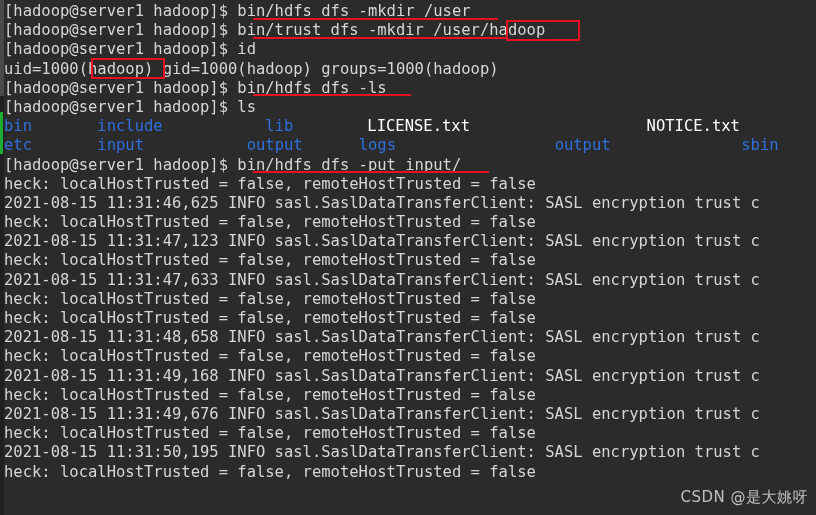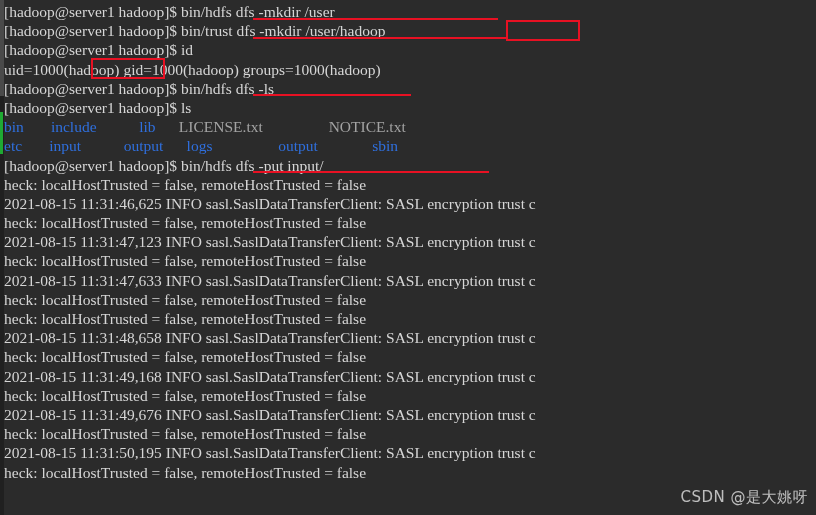--- a/index.html
+++ b/index.html
@@ -49,7 +49,6 @@
     height: 515px;
     padding-top: 2px;
     box-sizing: border-box;
-    font-family: Liberation Serif, serif;
   }
   .line {
     white-space: pre;

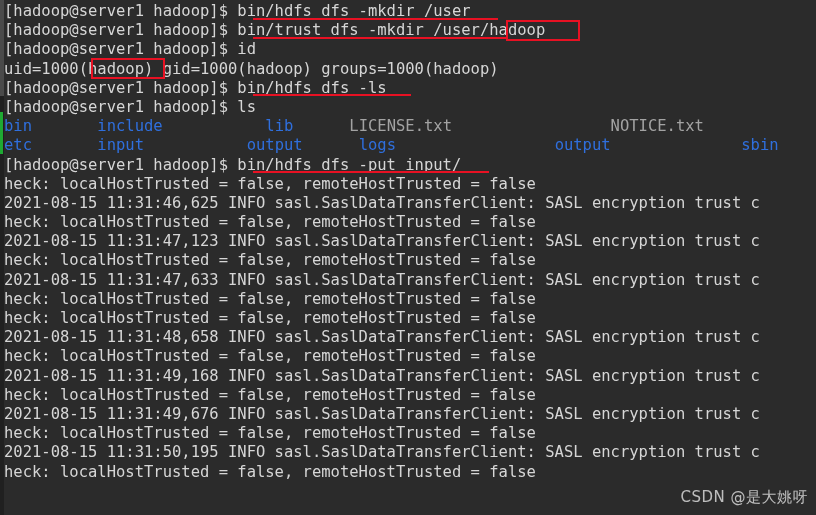--- a/index.html
+++ b/index.html
@@ -56,7 +56,7 @@
     position: relative;
   }
   .dir { color: #2f6fdd; margin-top: 28px; }
-  .fil { color: #a3a3a3; }
+  .fil { color: #ffffff; margin-left: 18px; }
   
   .ann-underline {
     position: absolute;

